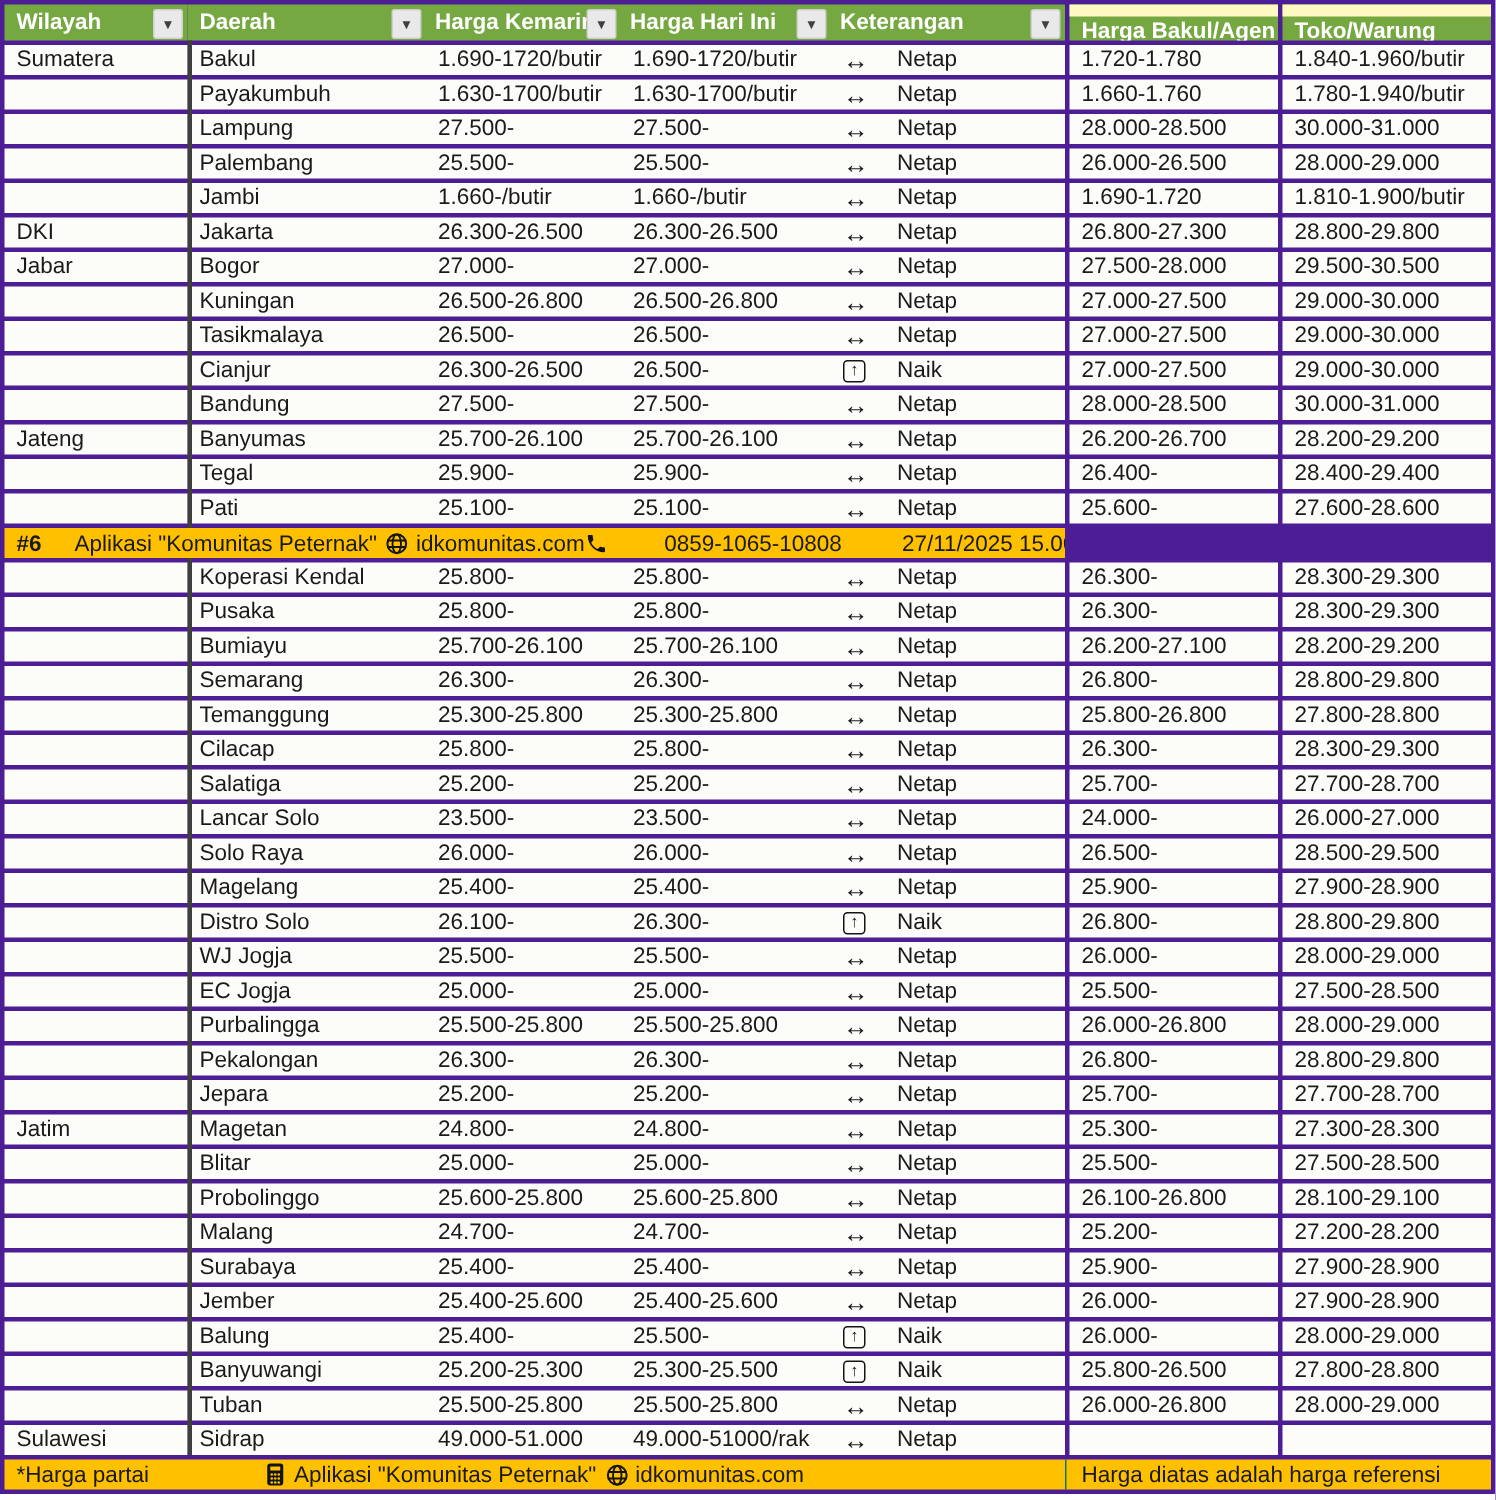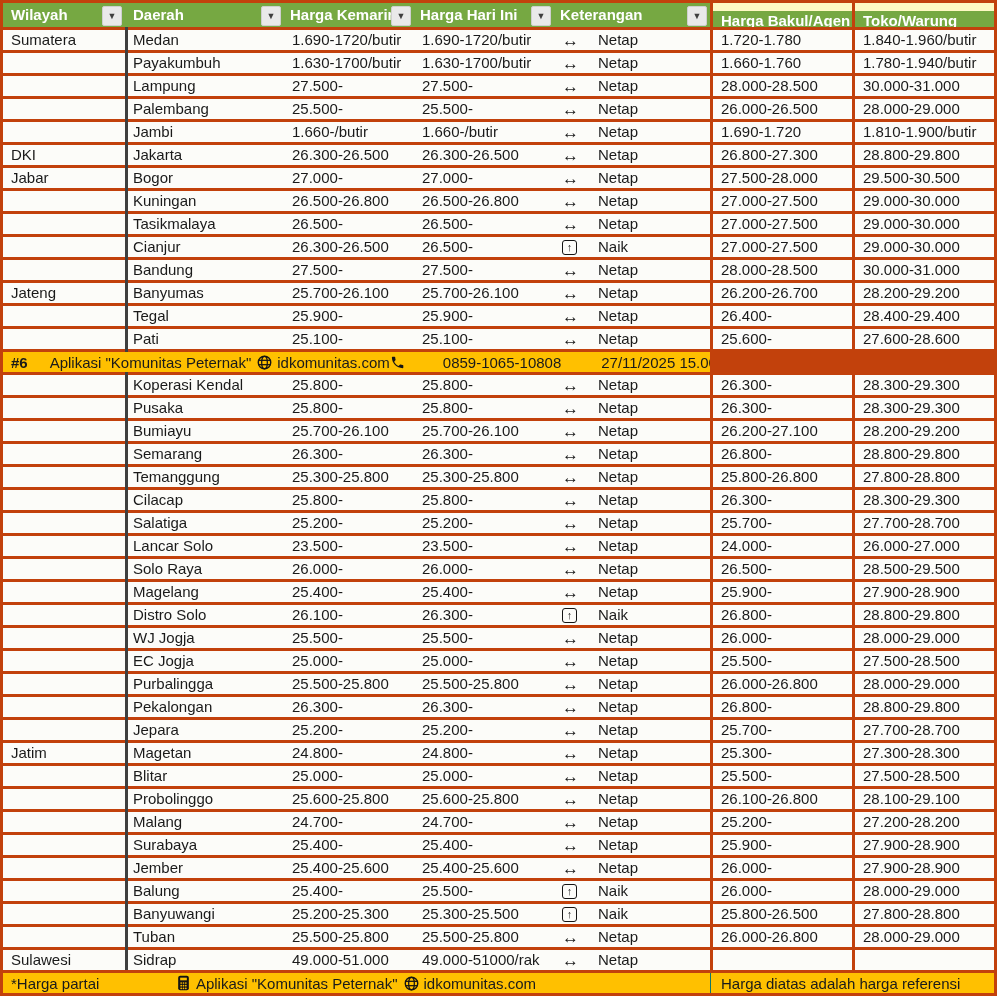--- a/index.html
+++ b/index.html
@@ -17,7 +17,7 @@
     grid-auto-rows:20px;
     row-gap:3px;
     padding:3px;
-    background:#c2410c;
+    background:#4c1d95;
   }
   .c1{grid-column:1}.c2{grid-column:2}.c3{grid-column:3}.c4{grid-column:4}
   .c5{grid-column:5}.c7{grid-column:7}.c9{grid-column:9}

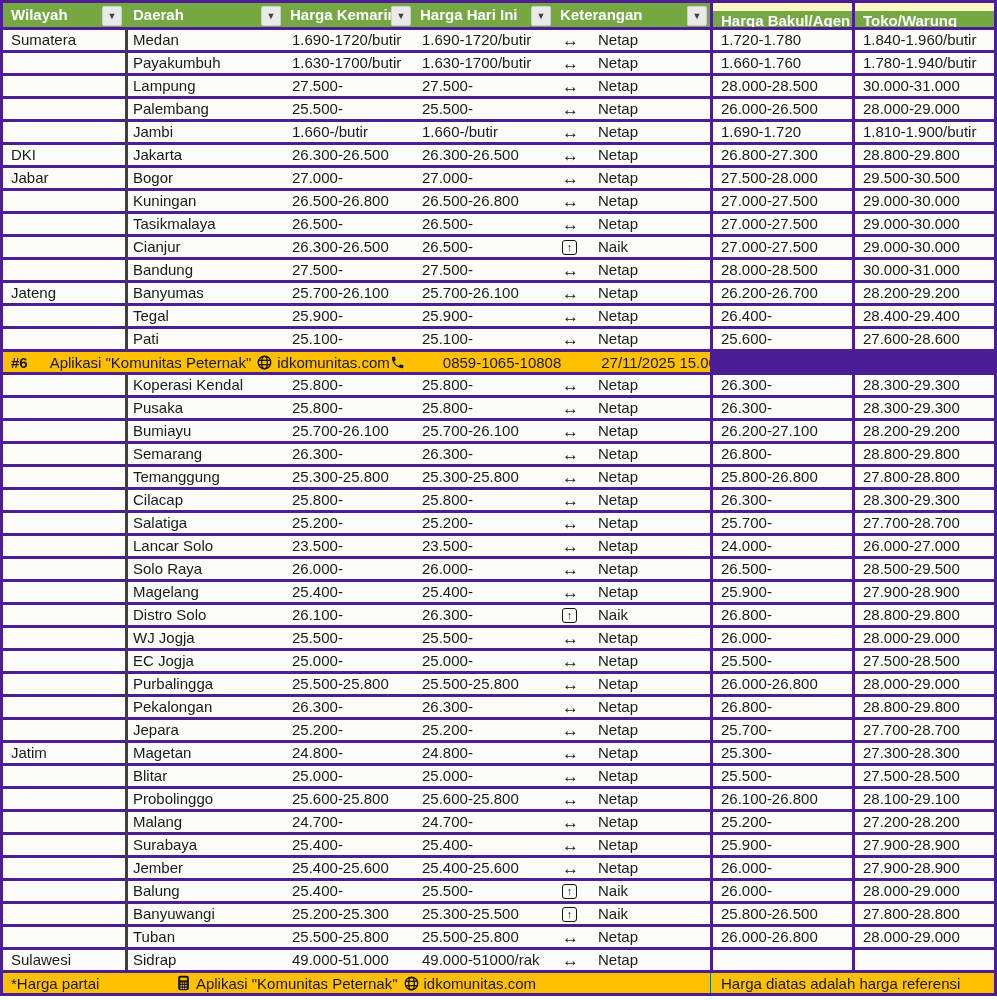--- a/index.html
+++ b/index.html
@@ -156,7 +156,7 @@
     </div>
 
   <div class="cell c1 c-wilayah">Sumatera</div>
-  <div class="cell c2 c-daerah">Medan</div>
+  <div class="cell c2 c-daerah">Bakul</div>
   <div class="cell c3 c-kemarin">1.690-1720/butir</div>
   <div class="cell c4 c-hariini">1.690-1720/butir</div>
   <div class="cell c5 c-ket">

